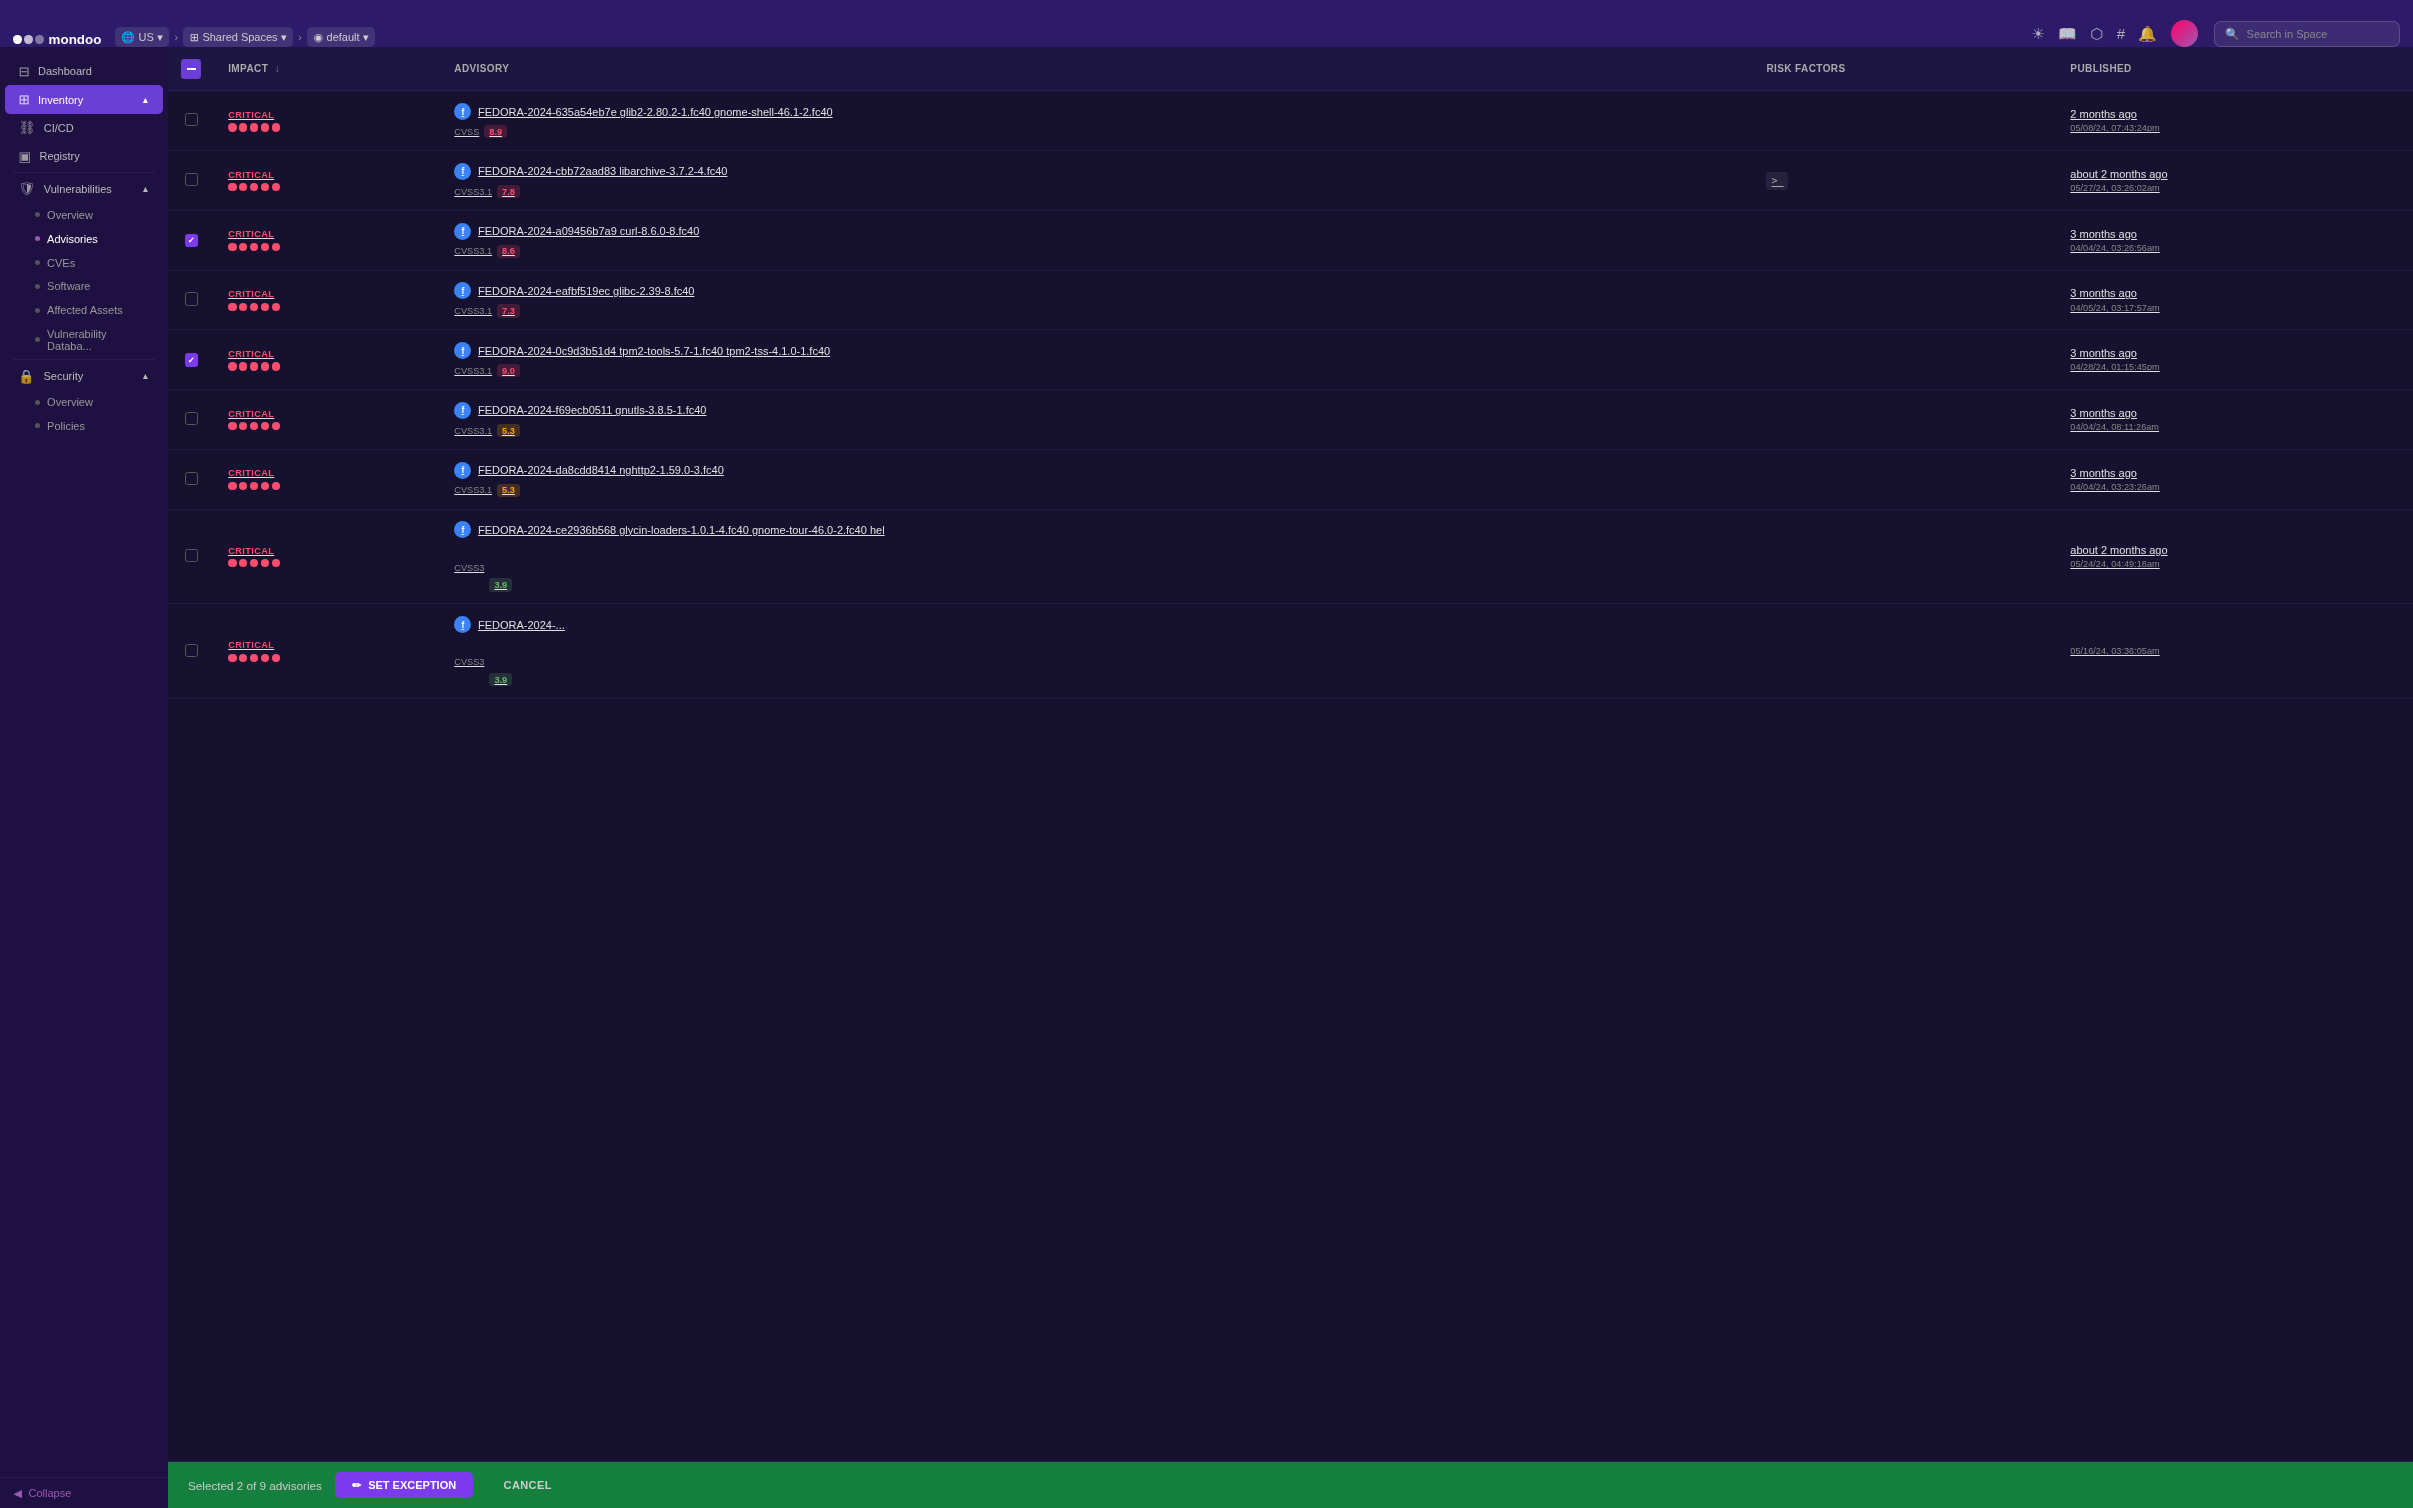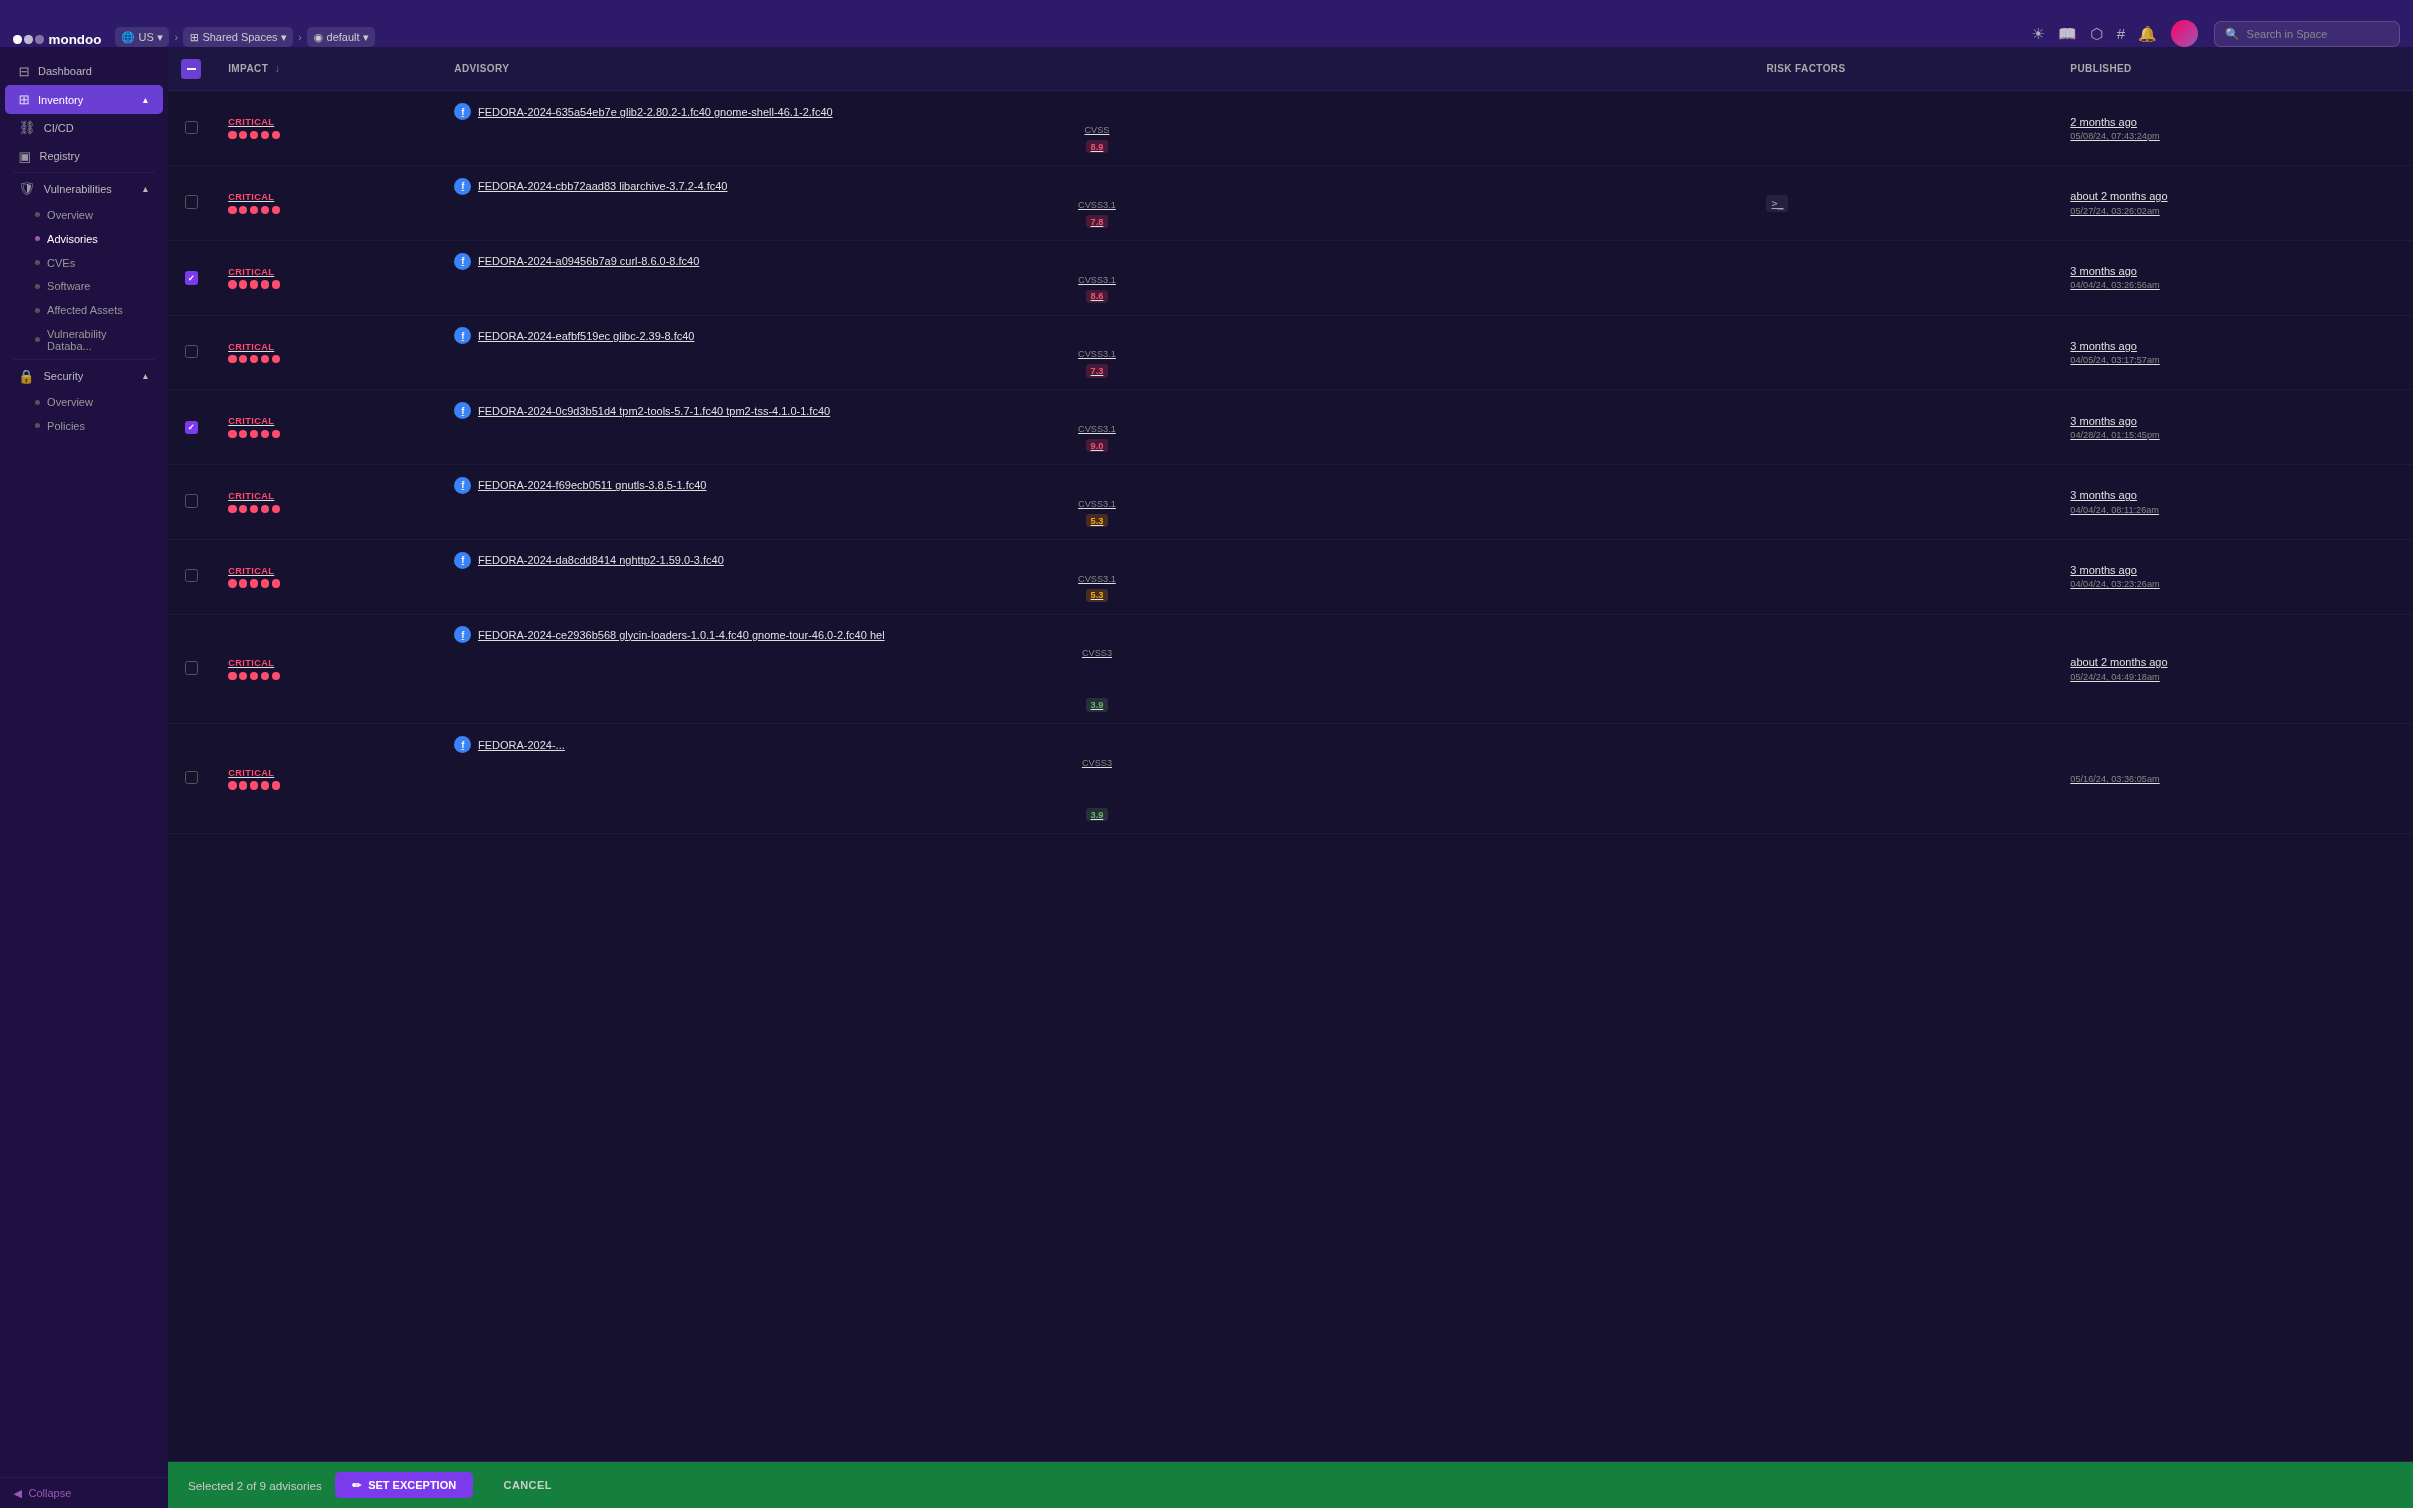--- a/index.html
+++ b/index.html
@@ -291,7 +291,7 @@
       color: white;
       font-weight: bold;
     }
-    .advisory-meta { display: flex; align-items: center; gap: 5px; flex-direction: column; }
+    .advisory-meta { display: flex; align-items: center; gap: 5px; }
     .cvss-label {
       color: #888;
       font-size: 9.2px;

